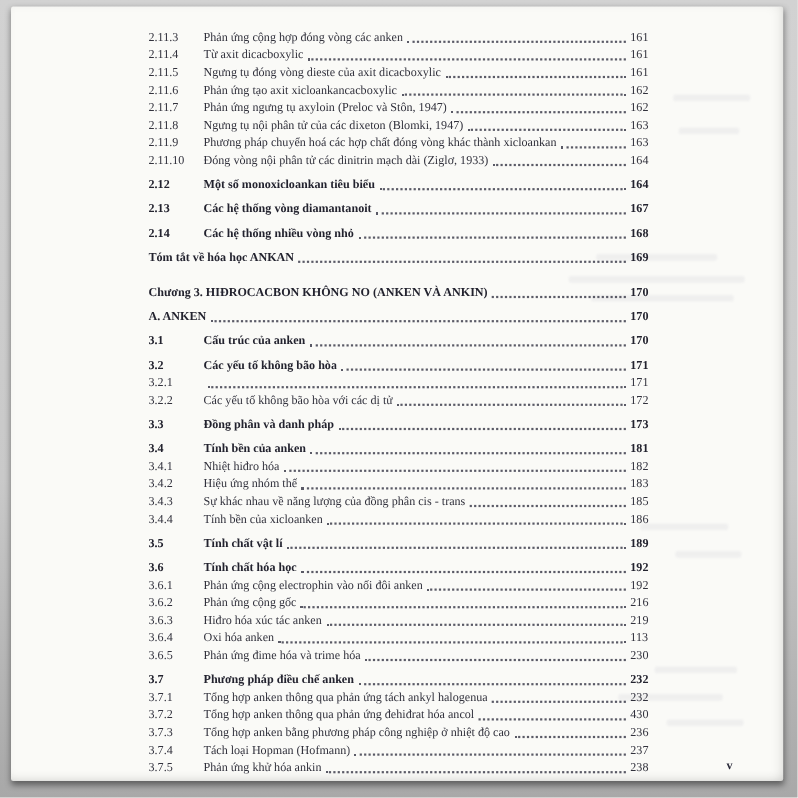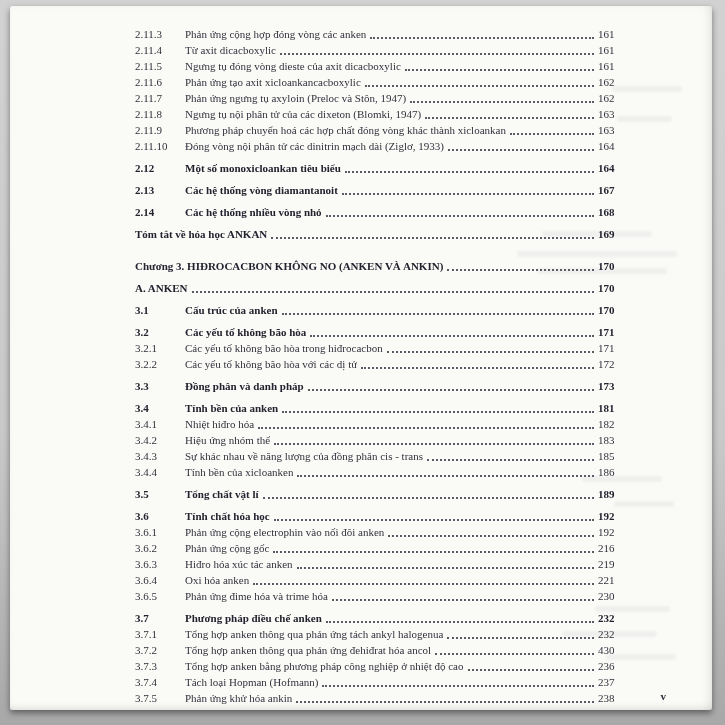--- a/index.html
+++ b/index.html
@@ -22,7 +22,7 @@
   }
   .toc-content{
     position:absolute;left:0;top:0;right:0;bottom:0;
-    padding:20px 88px 0 125px;
+    padding:20px 113px 0 125px;
     color:#31313c;
     font-size:11px;
   }

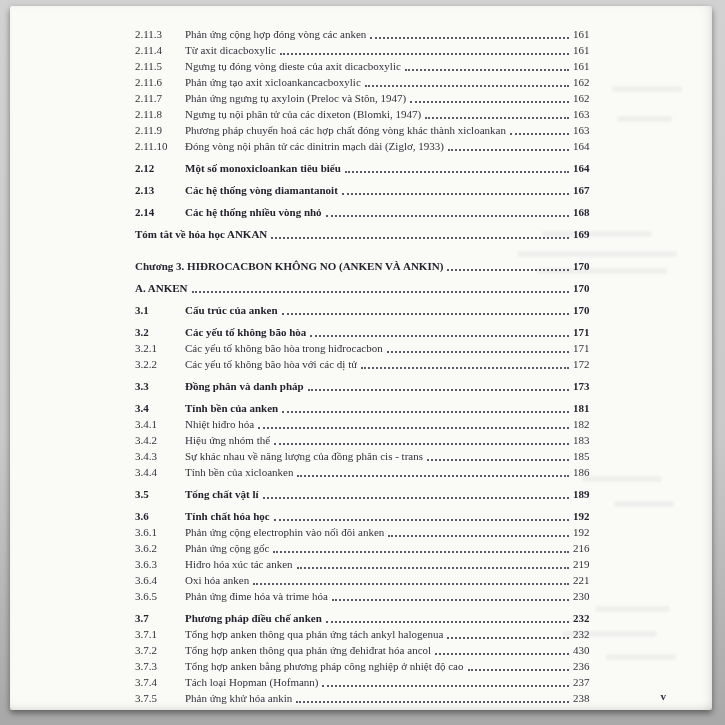--- a/index.html
+++ b/index.html
@@ -175,7 +175,6 @@
           </div>
           <div class="row">
             <span class="num">3.2.1</span>
-            <span class="title">Các yếu tố không bão hòa trong hiđrocacbon</span>
             <span class="leader"></span>
             <span class="page">171</span>
           </div>

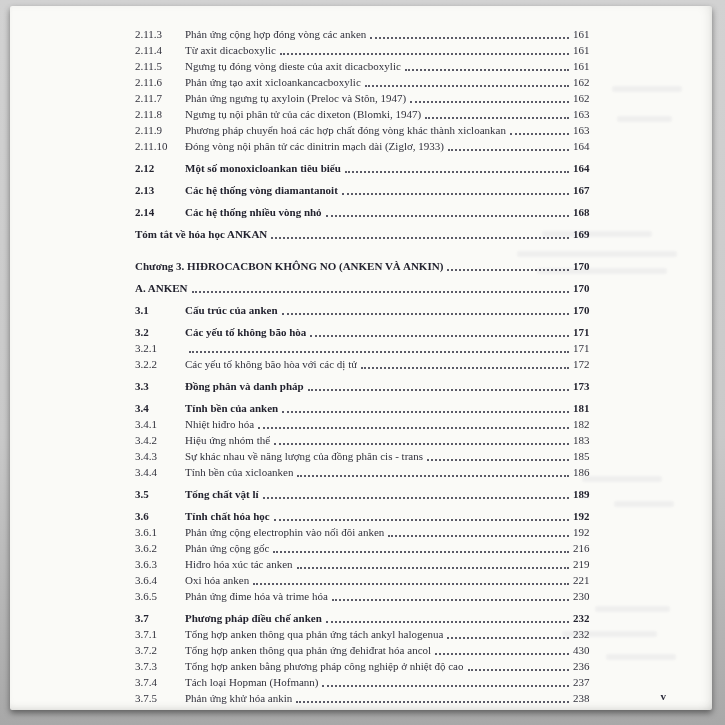--- a/index.html
+++ b/index.html
@@ -222,7 +222,7 @@
           </div>
           <div class="row bold gap1">
             <span class="num">3.5</span>
-            <span class="title">Tổng chất vật lí</span>
+            <span class="title">Tính chất vật lí</span>
             <span class="leader"></span>
             <span class="page">189</span>
           </div>

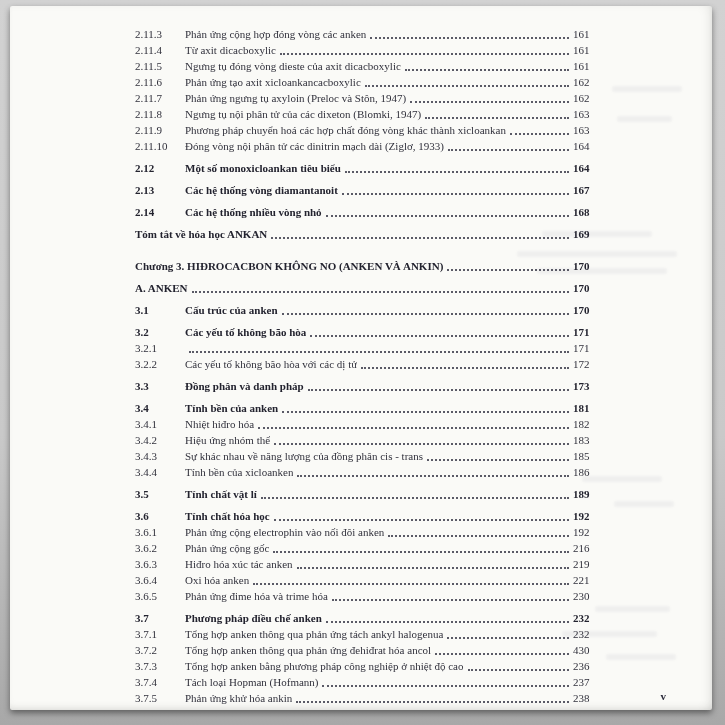--- a/index.html
+++ b/index.html
@@ -254,7 +254,7 @@
             <span class="num">3.6.4</span>
             <span class="title">Oxi hóa anken</span>
             <span class="leader"></span>
-            <span class="page">221</span>
+            <span class="page">113</span>
           </div>
           <div class="row">
             <span class="num">3.6.5</span>

